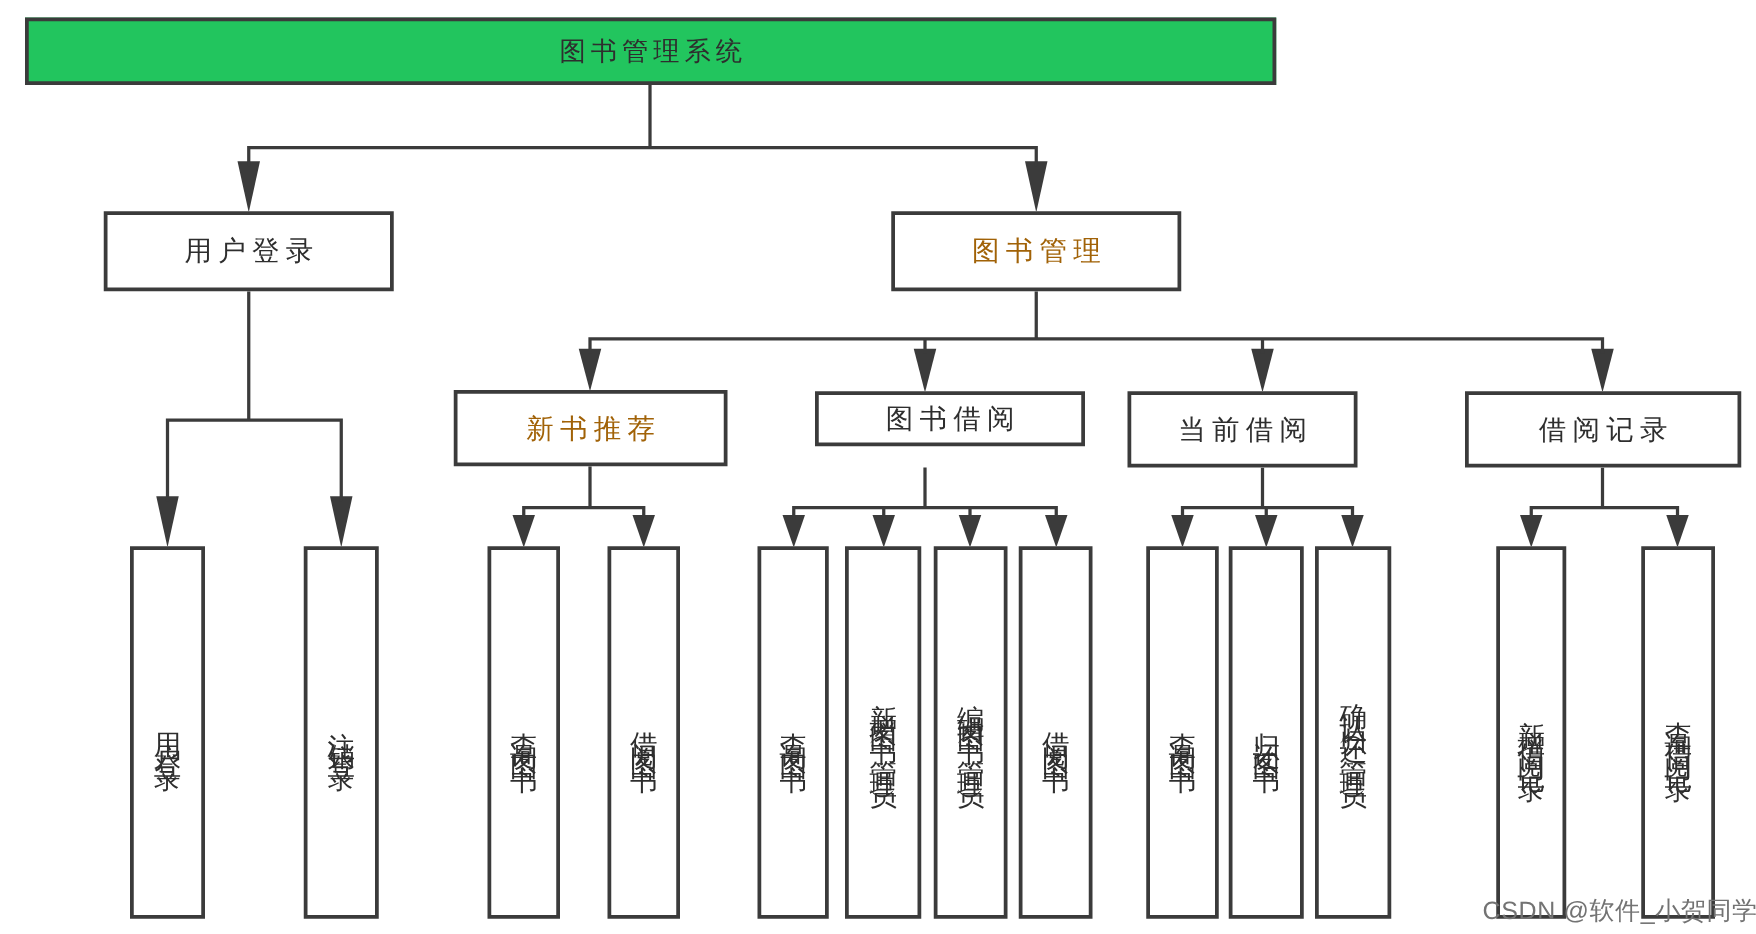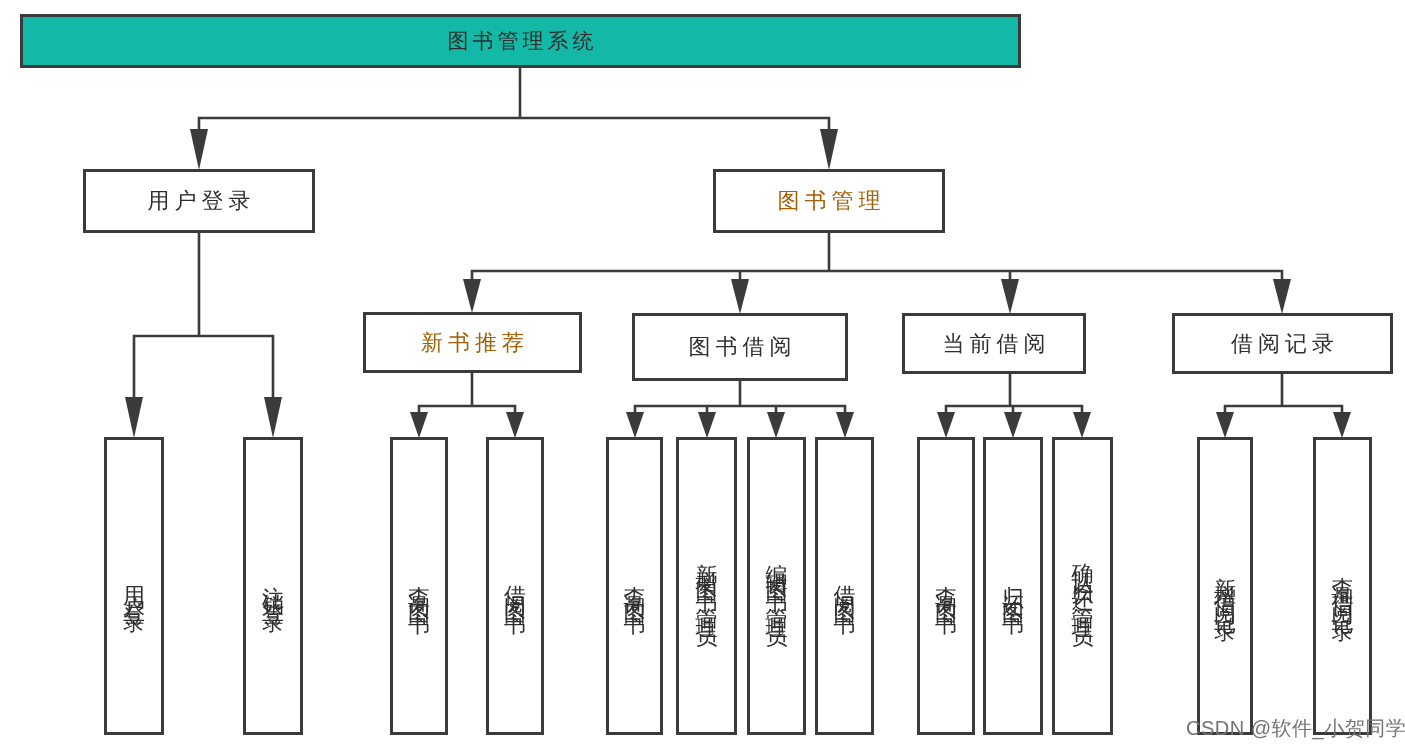--- a/index.html
+++ b/index.html
@@ -95,7 +95,7 @@
       <path d="M 1282 374 L 1282 406 M 1223.7 406 L 1343.3 406 M 1225 406 L 1225 416 M 1342 406 L 1342 416" stroke="#3b3b3b" stroke-width="2.6" fill="none"></path>
     </svg>
   <div id="nodes">
-      <div class="node h root" style="left: 20px; top: 14px; width: 1001px; height: 54px; border-color: rgb(59, 59, 59); background: #14b8a6;">
+      <div class="node h root" style="left: 20px; top: 14px; width: 1001px; height: 54px; border-color: rgb(59, 59, 59); background: #22c55e;">
         <span class="lbl" style="color: rgb(46, 46, 46);">图书管理系统</span>
       </div>
       <div class="node h" style="left: 83px; top: 169px; width: 232px; height: 64px; border-color: rgb(59, 59, 59); background: rgb(255, 255, 255);">

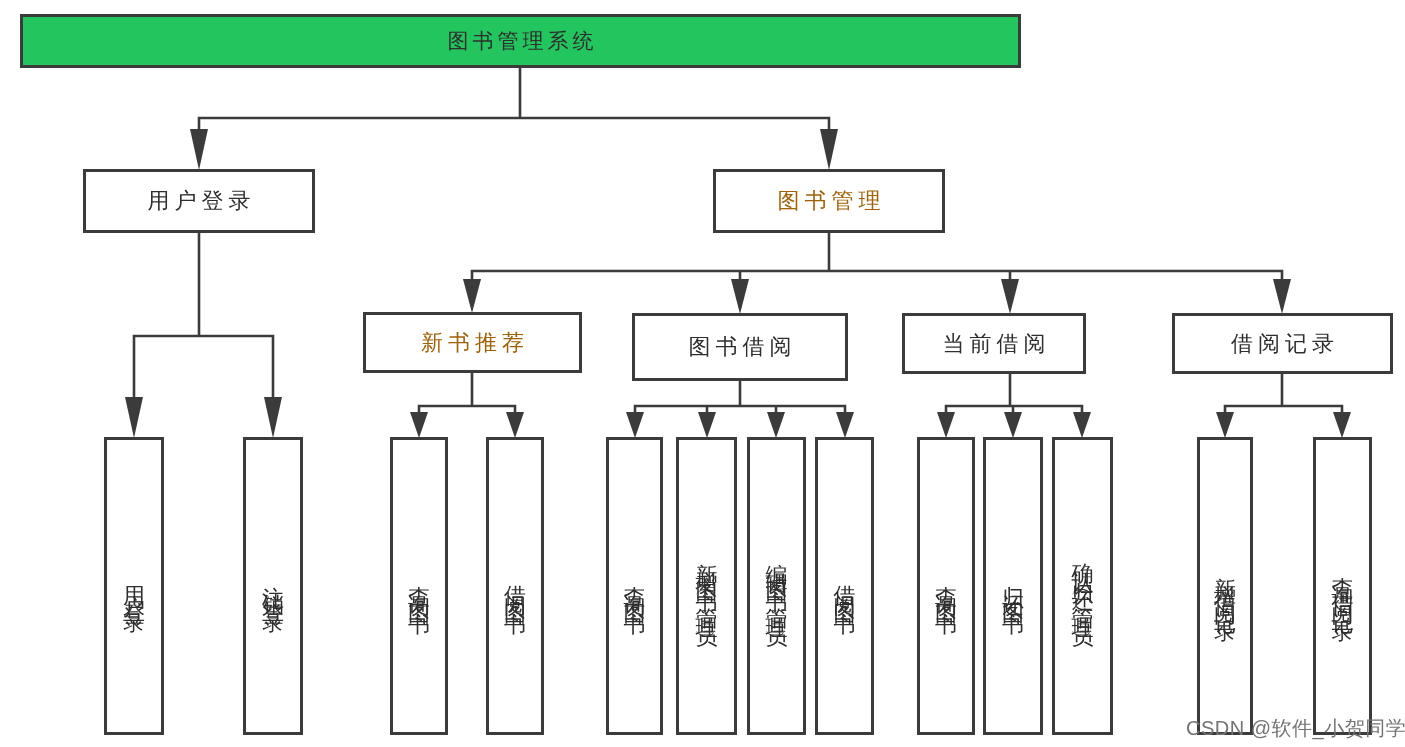--- a/index.html
+++ b/index.html
@@ -107,7 +107,7 @@
       <div class="node h" style="left: 363px; top: 312px; width: 219px; height: 61px; border-color: rgb(59, 59, 59); background: rgb(255, 255, 255);">
         <span class="lbl" style="color: #a16207;">新书推荐</span>
       </div>
-      <div class="node h" style="left: 632px; top: 313px; width: 216px; height: 68px; border-color: rgb(59, 59, 59); background: rgb(255, 255, 255); padding-left: 38px;">
+      <div class="node h" style="left: 652px; top: 313px; width: 216px; height: 44px; border-color: rgb(59, 59, 59); background: rgb(255, 255, 255); padding-left: 38px;">
         <span class="lbl" style="color: rgb(46, 46, 46);">图书借阅</span>
       </div>
       <div class="node h" style="left: 902px; top: 313px; width: 184px; height: 61px; border-color: rgb(59, 59, 59); background: rgb(255, 255, 255);">

